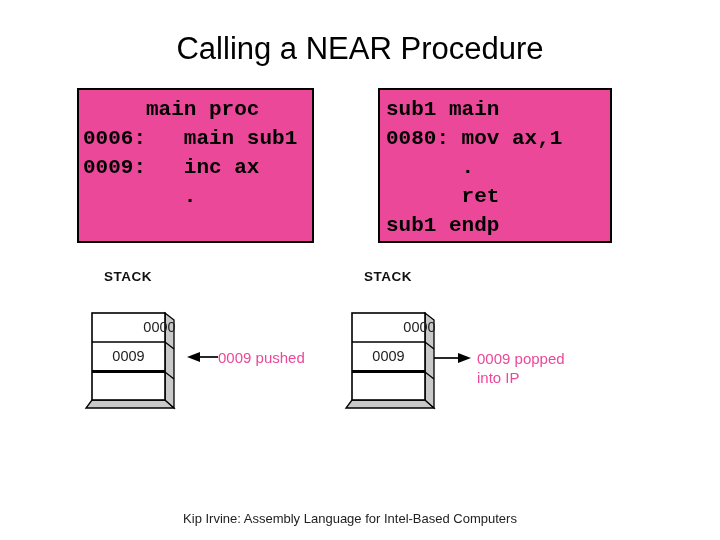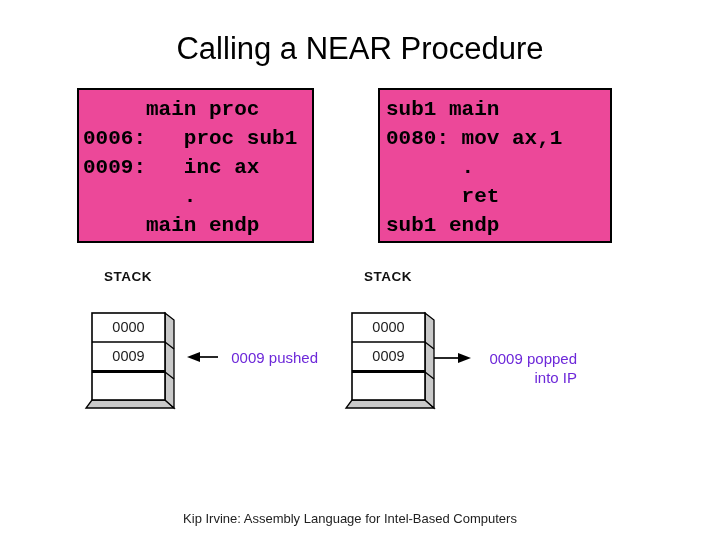--- a/index.html
+++ b/index.html
@@ -57,7 +57,7 @@
 
   <div class="codebox left">
     <div class="codeline">     main proc</div>
-    <div class="codeline">0006:   proc sub1</div>
+    <div class="codeline">0006:   main sub1</div>
     <div class="codeline">0009:   inc ax</div>
     <div class="codeline">        .</div>
     <div class="codeline">     main endp</div>

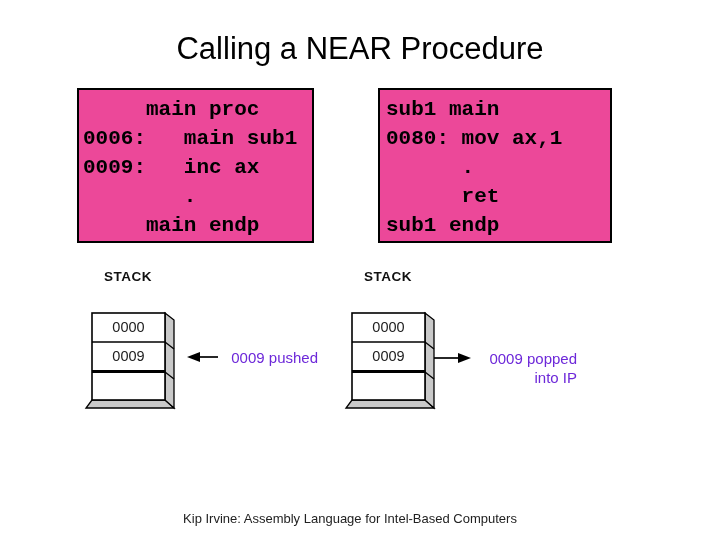--- a/index.html
+++ b/index.html
@@ -60,7 +60,6 @@
     <div class="codeline">0006:   main sub1</div>
     <div class="codeline">0009:   inc ax</div>
     <div class="codeline">        .</div>
-    <div class="codeline">     main endp</div>
   </div>
 
   <div class="codebox right">

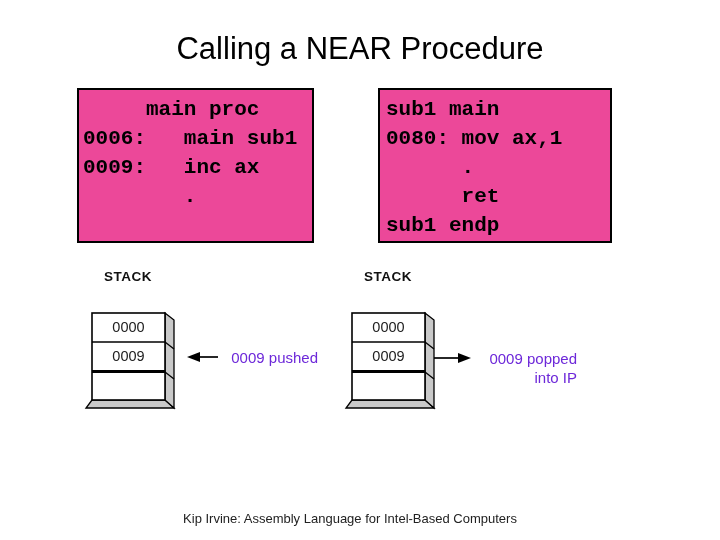--- a/index.html
+++ b/index.html
@@ -35,7 +35,7 @@
   }
   .cell-val.l{left:92px;}
   .cell-val.r{left:352px;}
-  .cell-row1{top:320px;}
+  .cell-row1{top:320px;margin-left:31px;}
   .cell-row2{top:349px;}
   .caption{
     position:absolute;width:100px;text-align:right;font-size:15px;

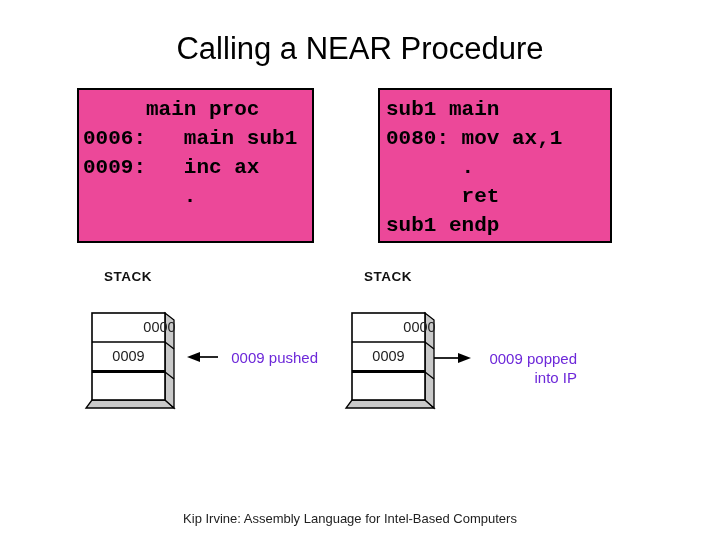--- a/index.html
+++ b/index.html
@@ -38,8 +38,8 @@
   .cell-row1{top:320px;margin-left:31px;}
   .cell-row2{top:349px;}
   .caption{
-    position:absolute;width:100px;text-align:right;font-size:15px;
-    line-height:19px;color:#6d28d9;
+    position:absolute;width:100px;text-align:left;font-size:15px;
+    line-height:19px;color:#ec4899;
   }
   .caption.l{left:218px;top:348px;}
   .caption.r{left:477px;top:349px;}

